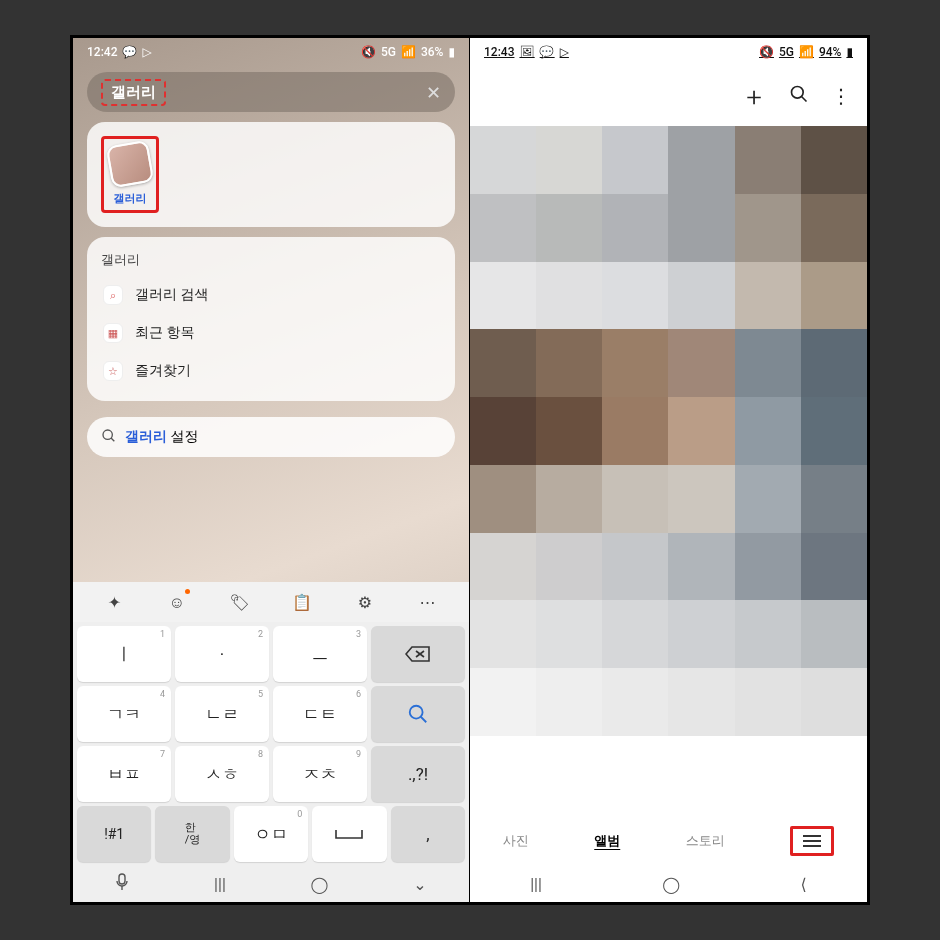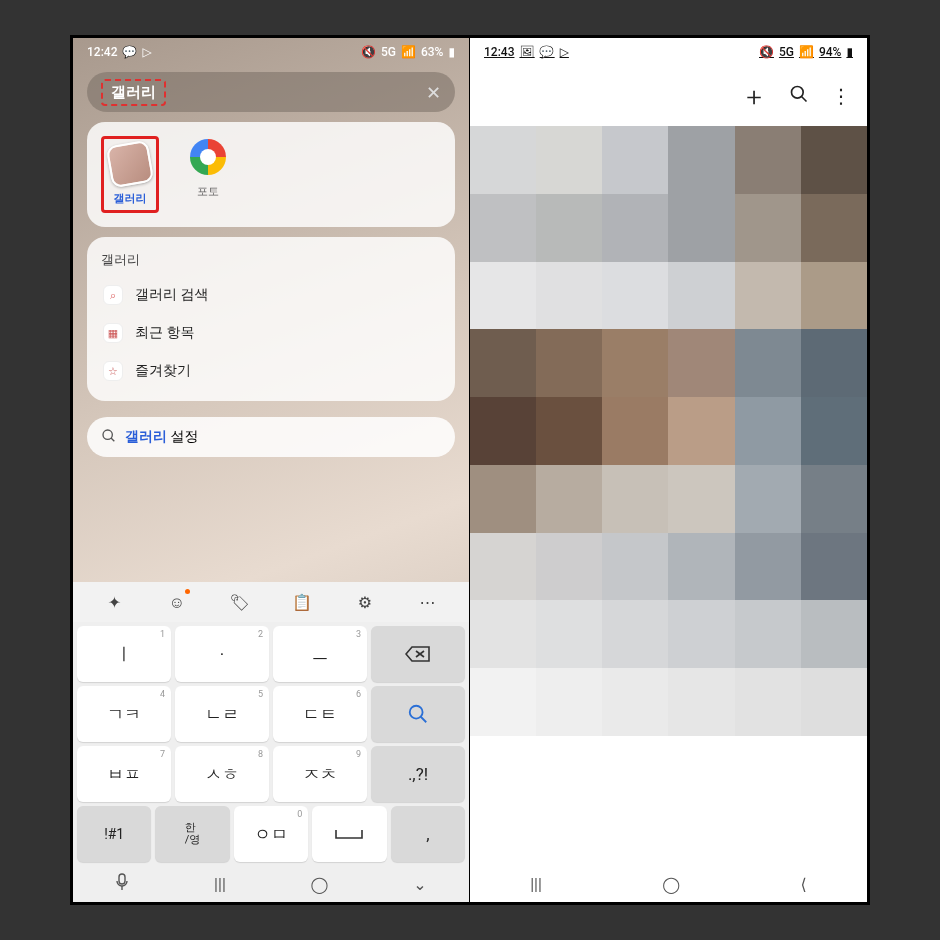--- a/index.html
+++ b/index.html
@@ -225,7 +225,7 @@
         <span>🔇</span>
         <span>5G</span>
         <span>📶</span>
-        <span>63%</span>
+        <span>36%</span>
         <span>▮</span>
       </div>
     </div>

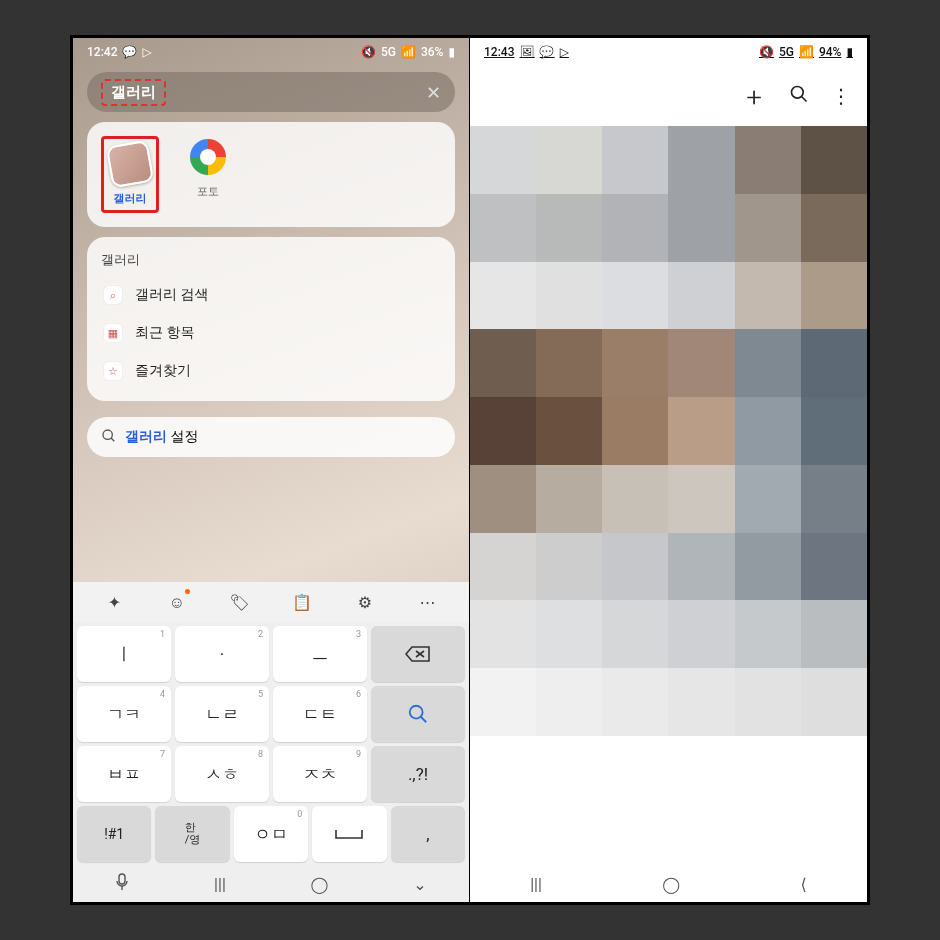--- a/index.html
+++ b/index.html
@@ -240,12 +240,6 @@
         <div class="app-cell highlight">
           <div class="app-ico gallery-ico"></div>
           <span class="app-label">갤러리</span>
-        </div>
-        <div class="app-cell">
-          <div class="app-ico photos-ico">
-              <div class="pinwheel"></div>
-            </div>
-          <span class="app-label">포토</span>
         </div>
       </div>
     </div>

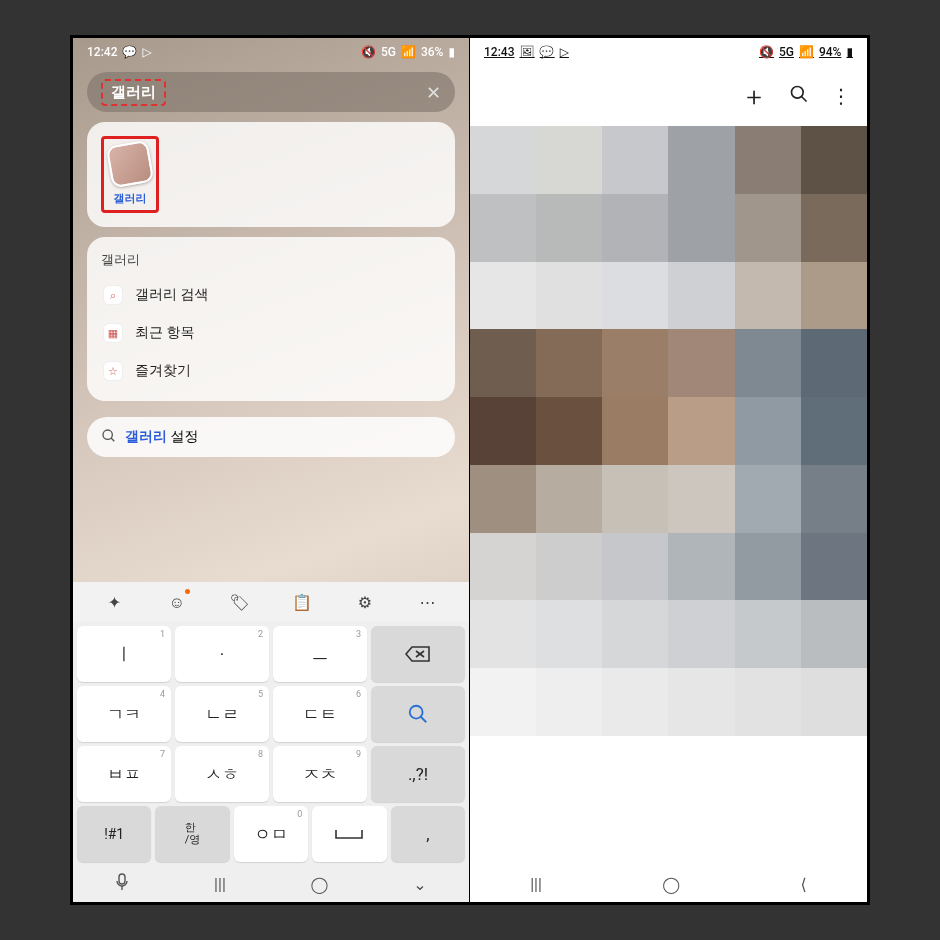--- a/index.html
+++ b/index.html
@@ -422,6 +422,18 @@
         <div style="background: rgb(222, 222, 222);"></div>
       </div>
 
+    <div class="bottom-tabs">
+      <span class="tab">사진</span>
+      <span class="tab active">앨범</span>
+      <span class="tab">스토리</span>
+      <span class="menu-btn">
+        <span class="hamb">
+            <span></span>
+            <span></span>
+            <span></span>
+          </span>
+      </span>
+    </div>
 
     <div class="navbar">
       <span>|||</span>

